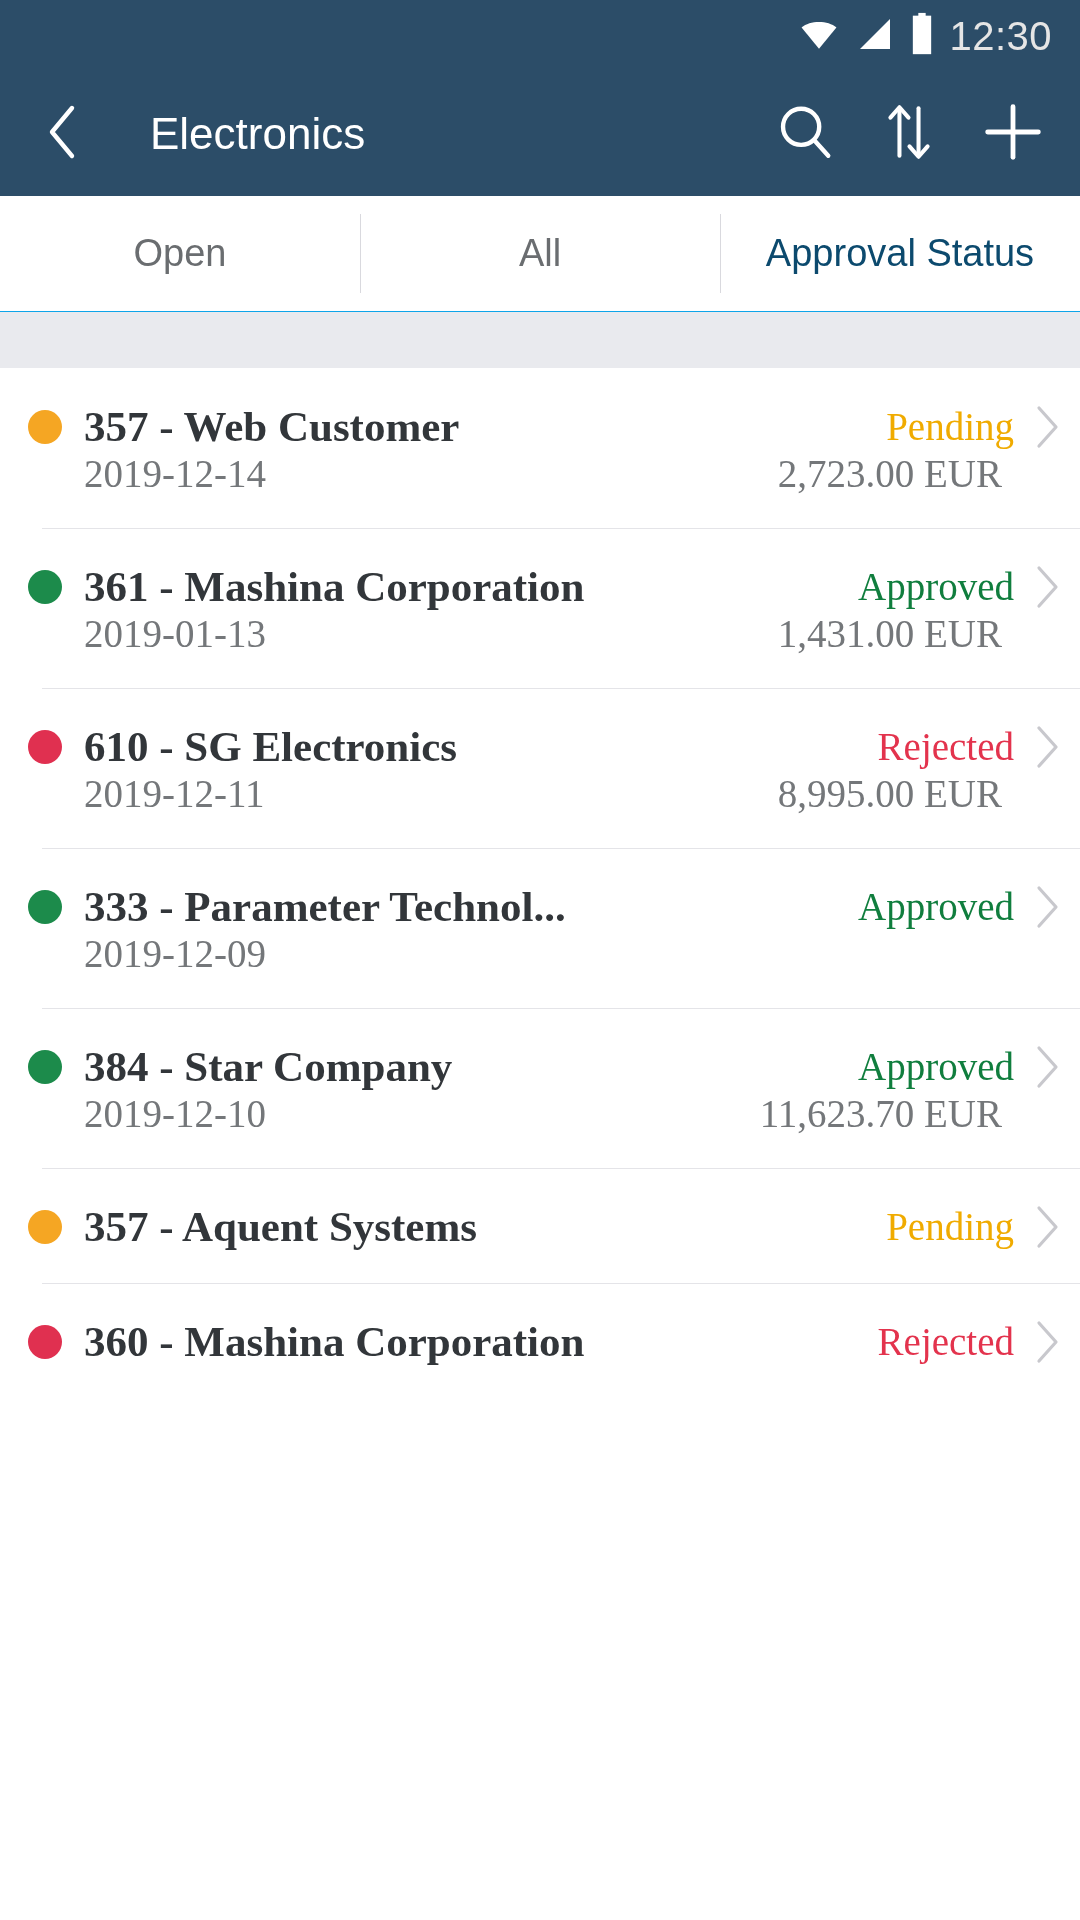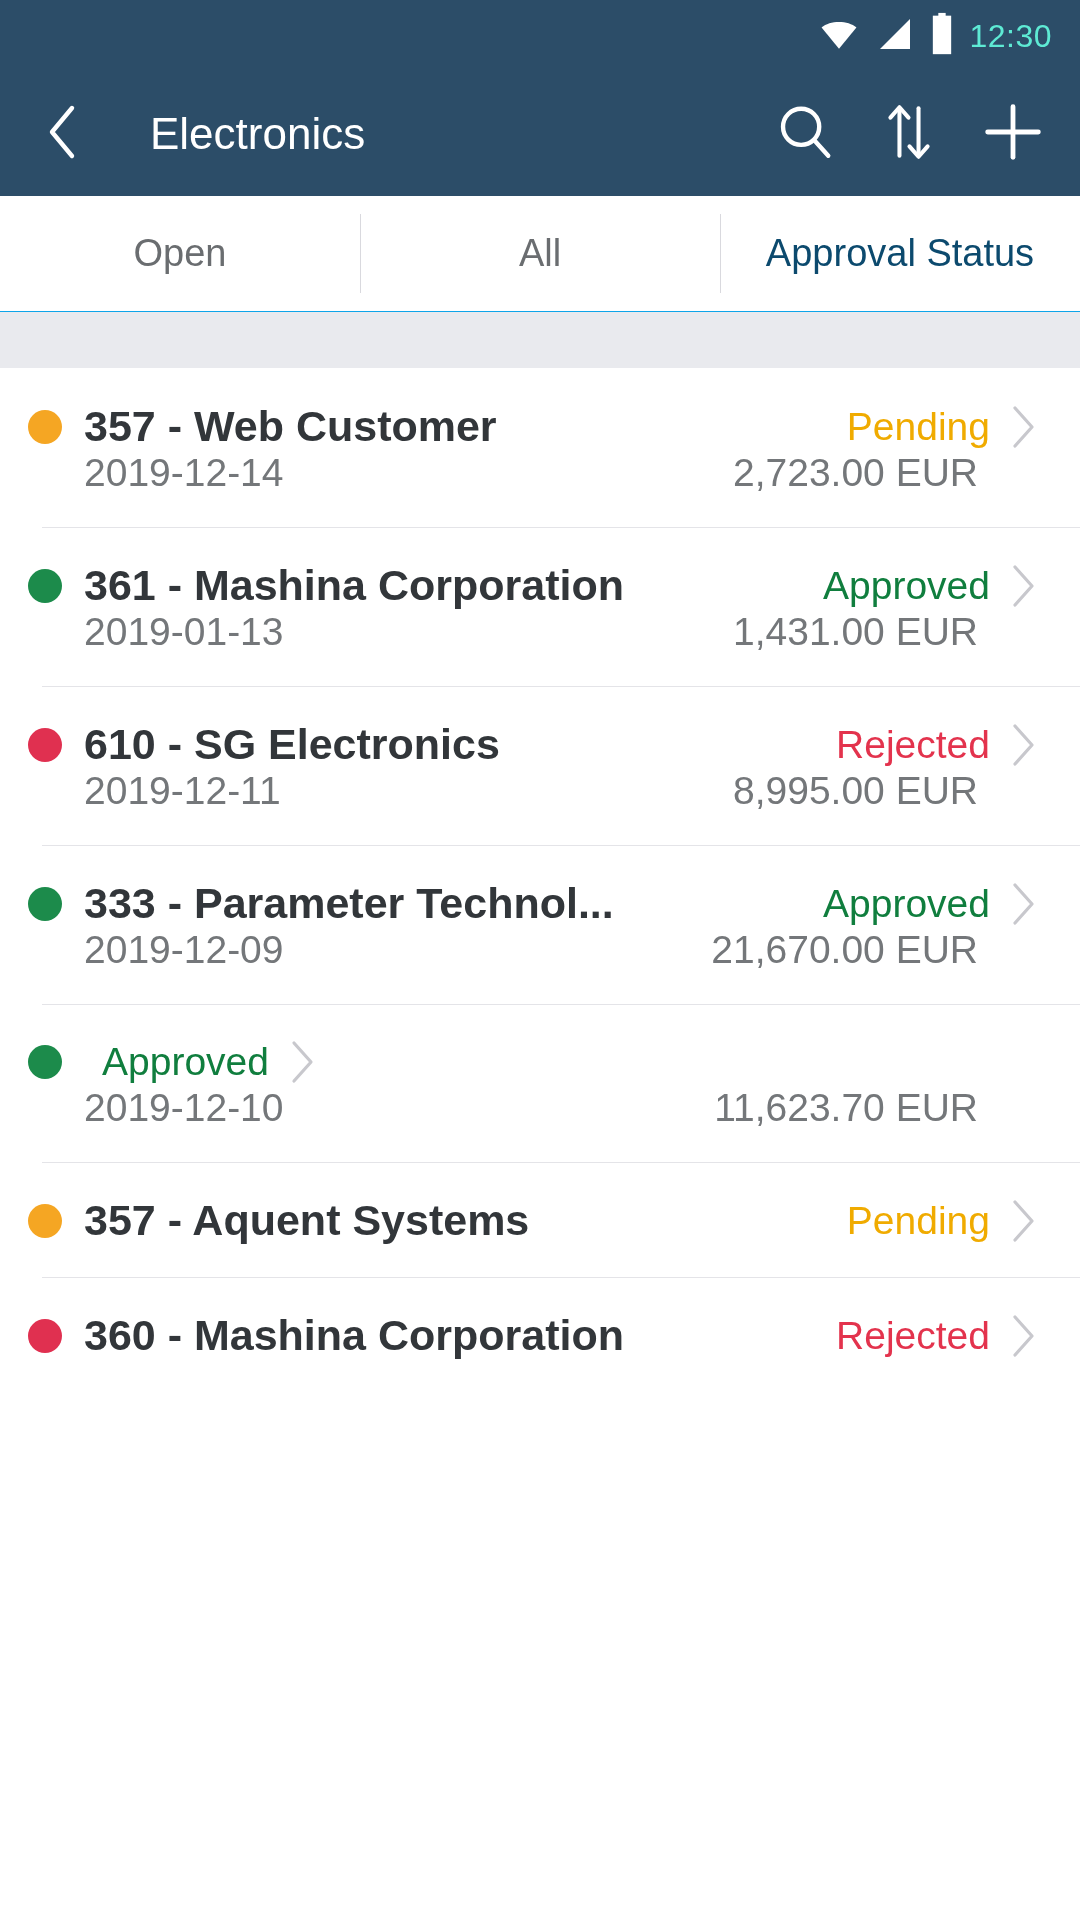--- a/index.html
+++ b/index.html
@@ -22,8 +22,8 @@
   }
   .sb-icons { display:flex; align-items:center; gap:14px; }
   .sb-time {
-    color:#5eead4;
-    font-size:32px;
+    color:#e5e5e5;
+    font-size:40px;
     letter-spacing:0.5px;
     margin-left:0;
   }

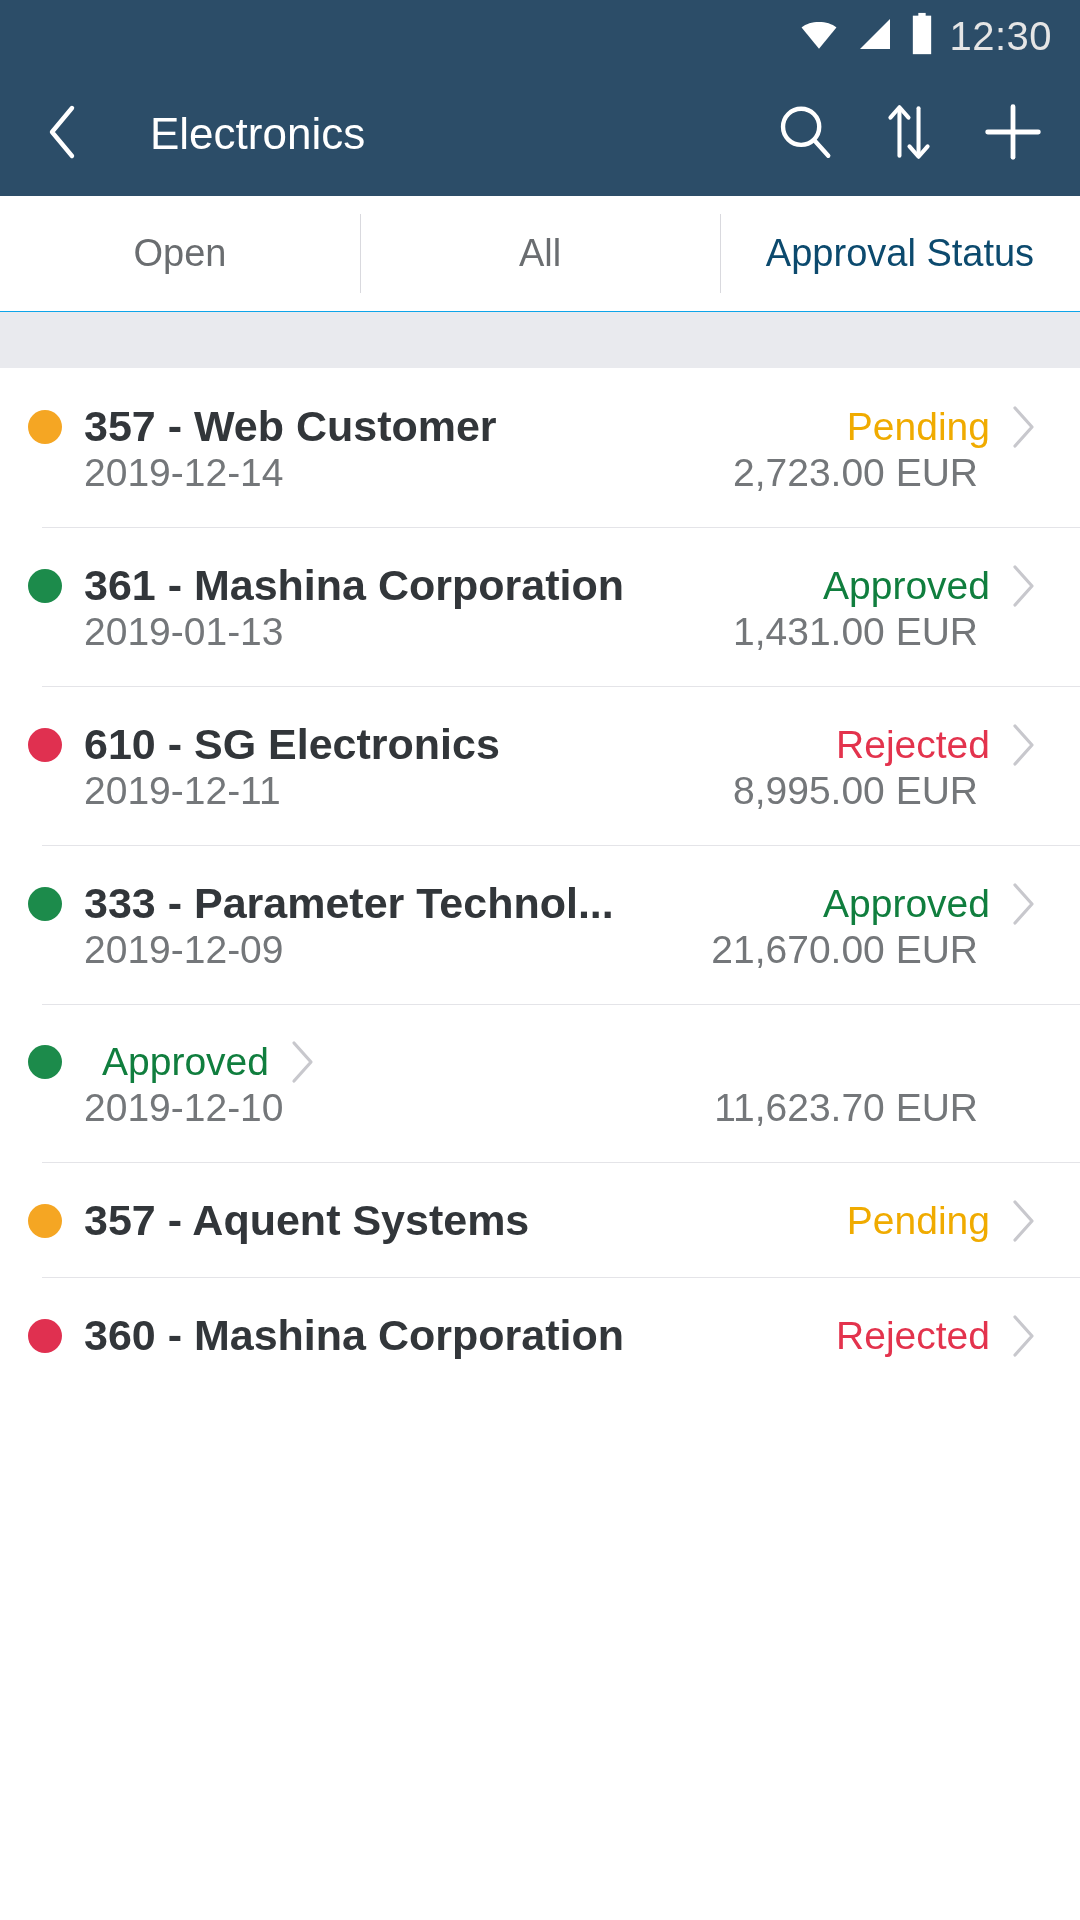--- a/index.html
+++ b/index.html
@@ -95,8 +95,9 @@
   
   .list { background:#ffffff; }
   .row {
-    padding:34px 40px 32px 28px;
+    padding:34px 16px 32px 28px;
     position:relative;
+    font-family:Liberation Serif, serif;
   }
   .row + .row::before {
     content:"";

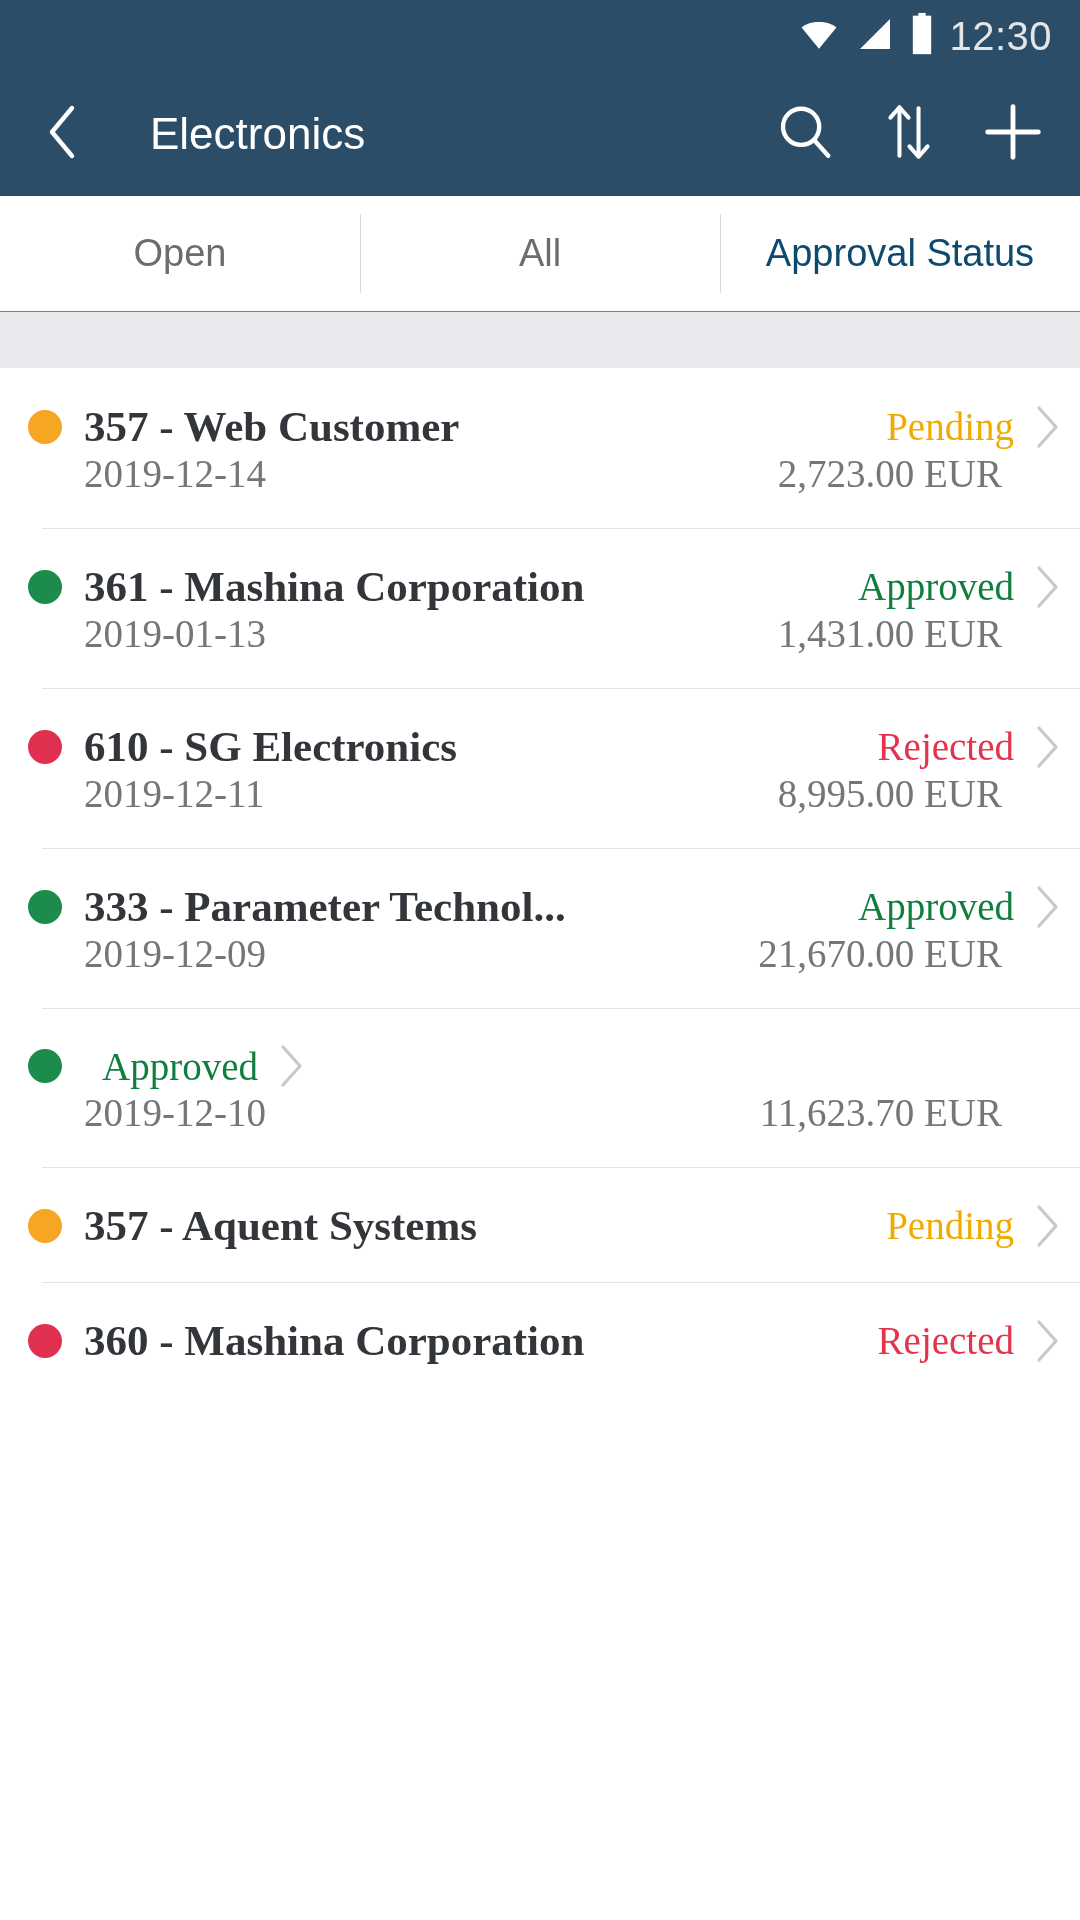--- a/index.html
+++ b/index.html
@@ -295,7 +295,6 @@
     </div>
     <div class="row-bottom">
       <span class="row-date">2019-12-09</span>
-      <span class="row-amount">21,670.00 EUR</span>
     </div>
   </div>
 

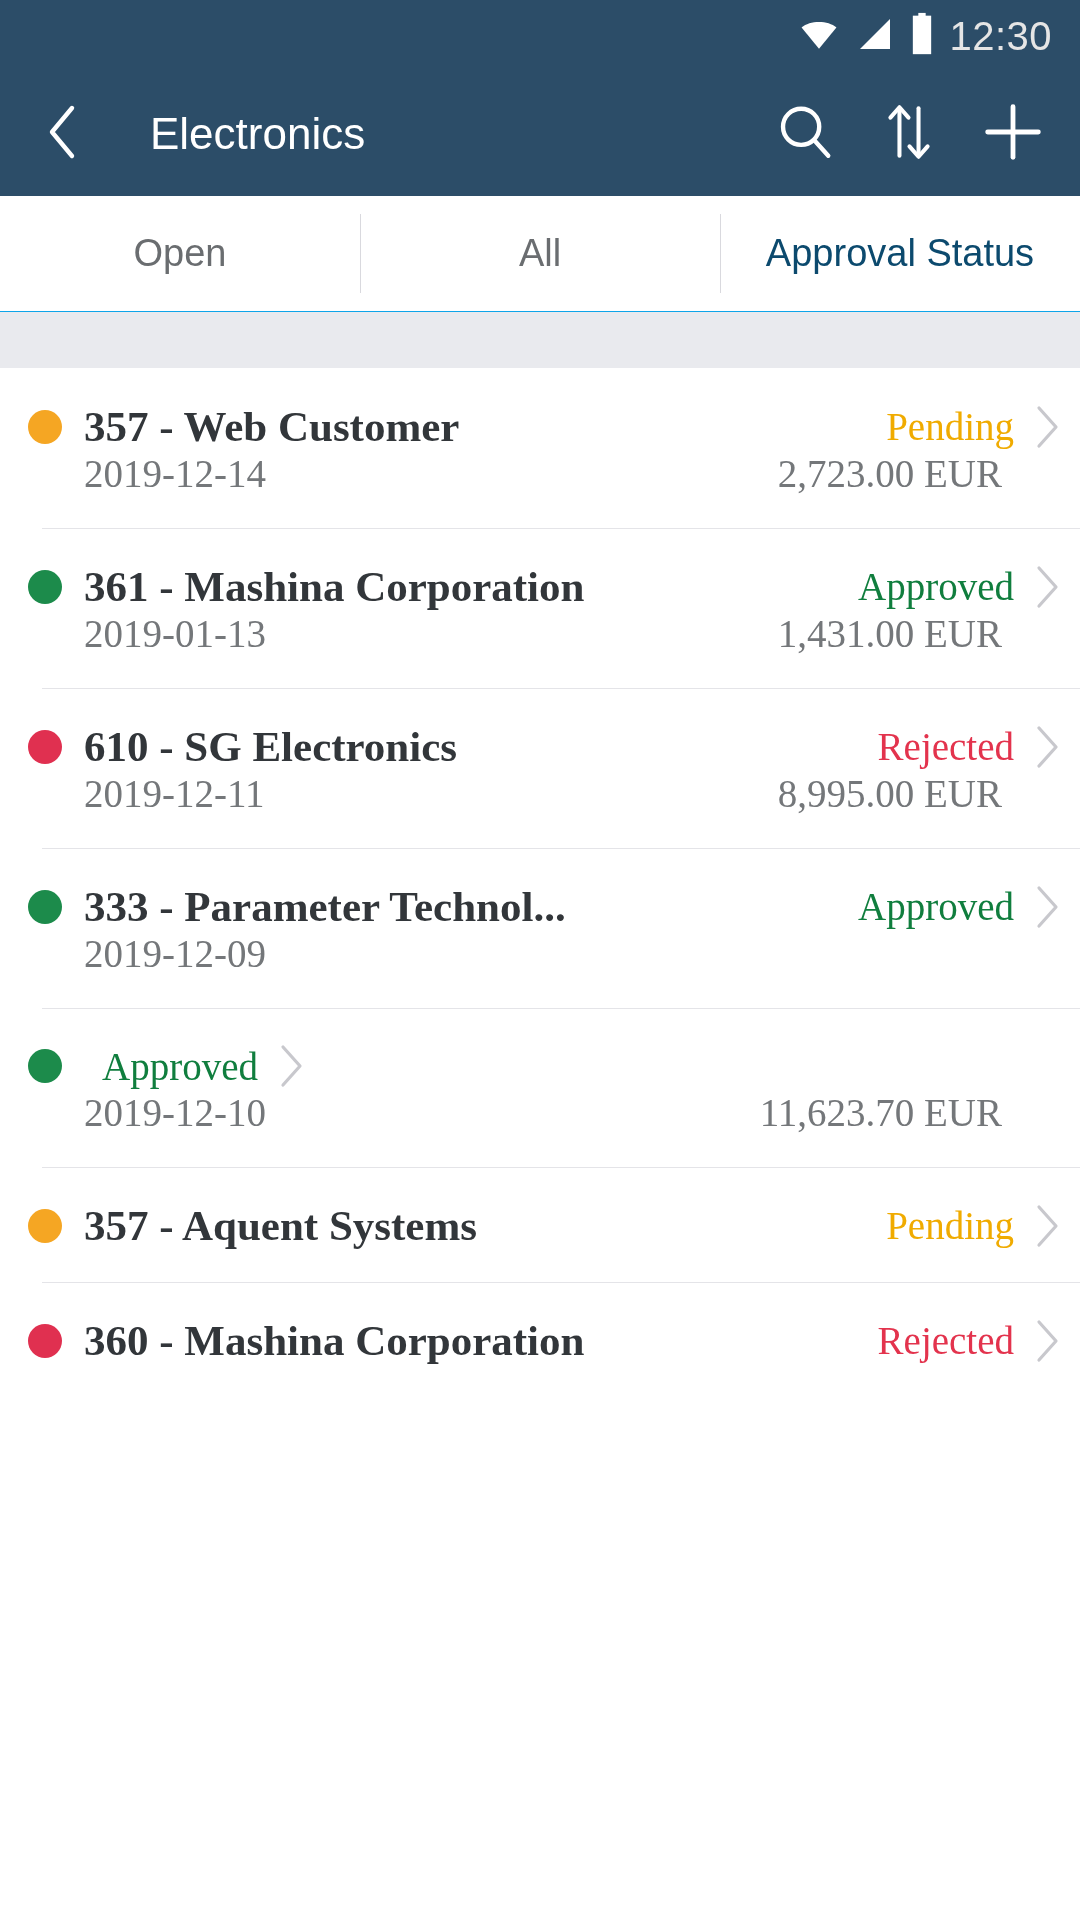--- a/index.html
+++ b/index.html
@@ -301,6 +301,7 @@
   <div class="row">
     <div class="row-top">
       <span class="dot" style="background:#1c8b4b"></span>
+      <span class="row-title">384 - Star Company</span>
       <span class="row-status" style="color:#107e3e">Approved</span>
       <span class="chev">
         <svg width="34" height="48" viewBox="0 0 16 24">

